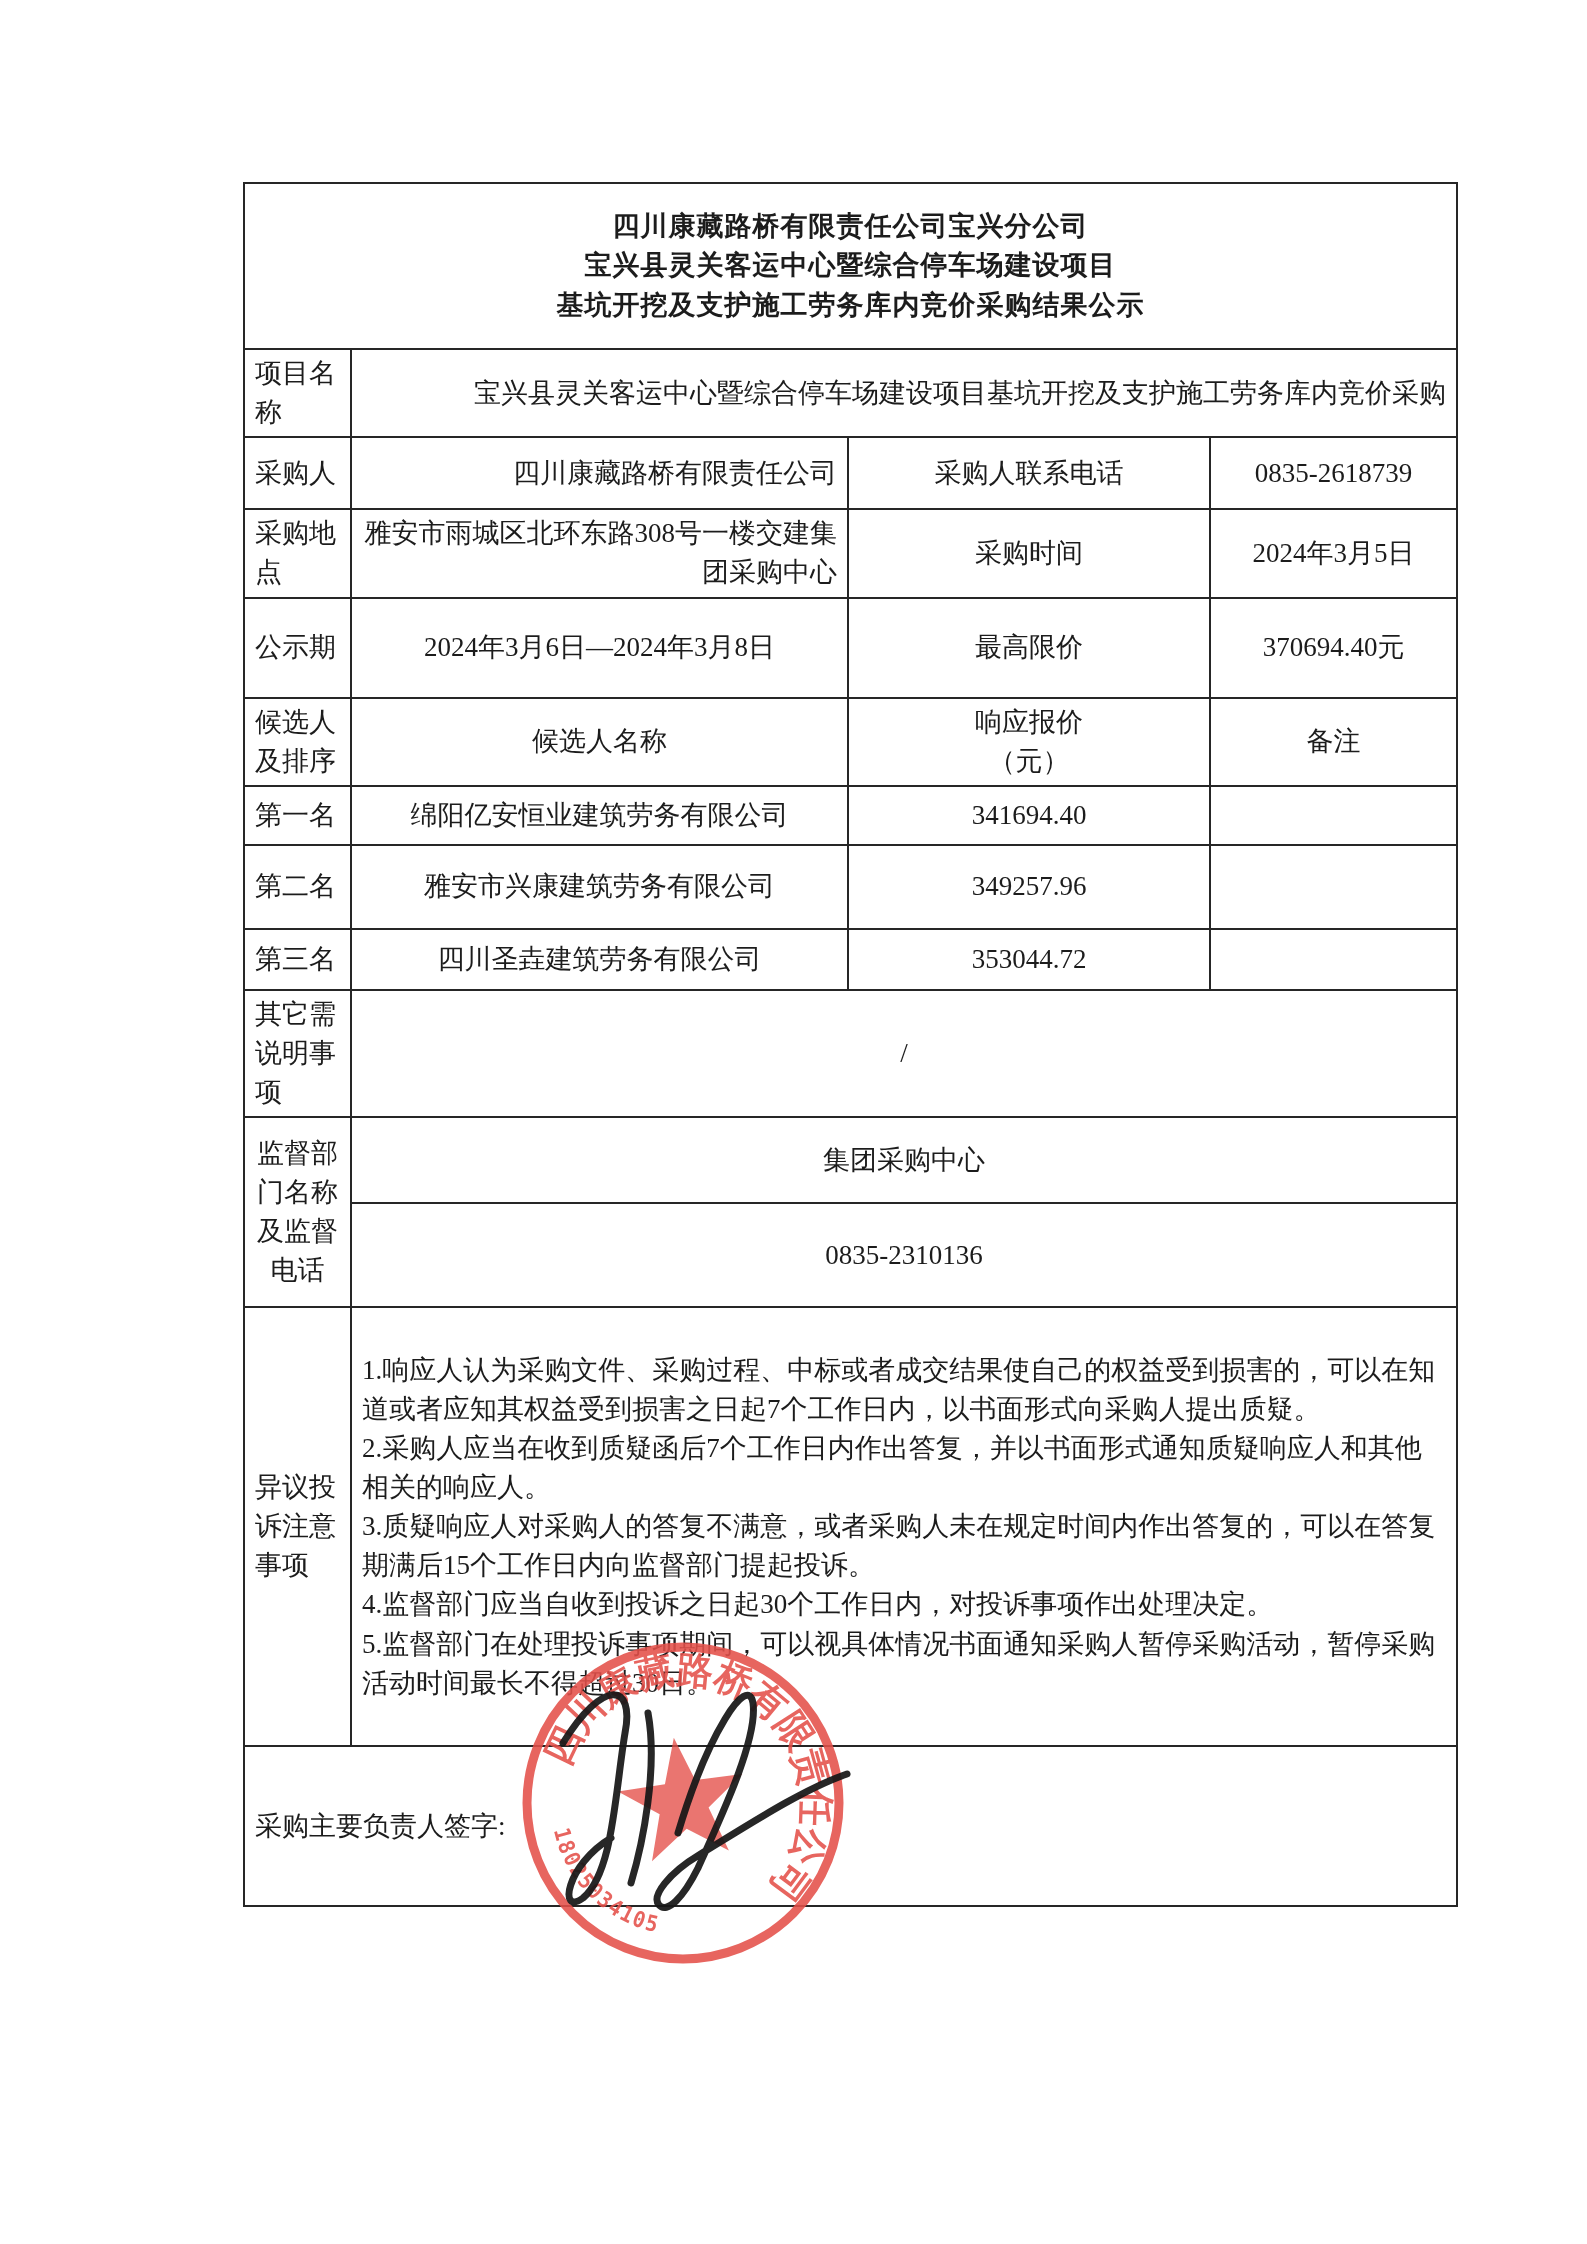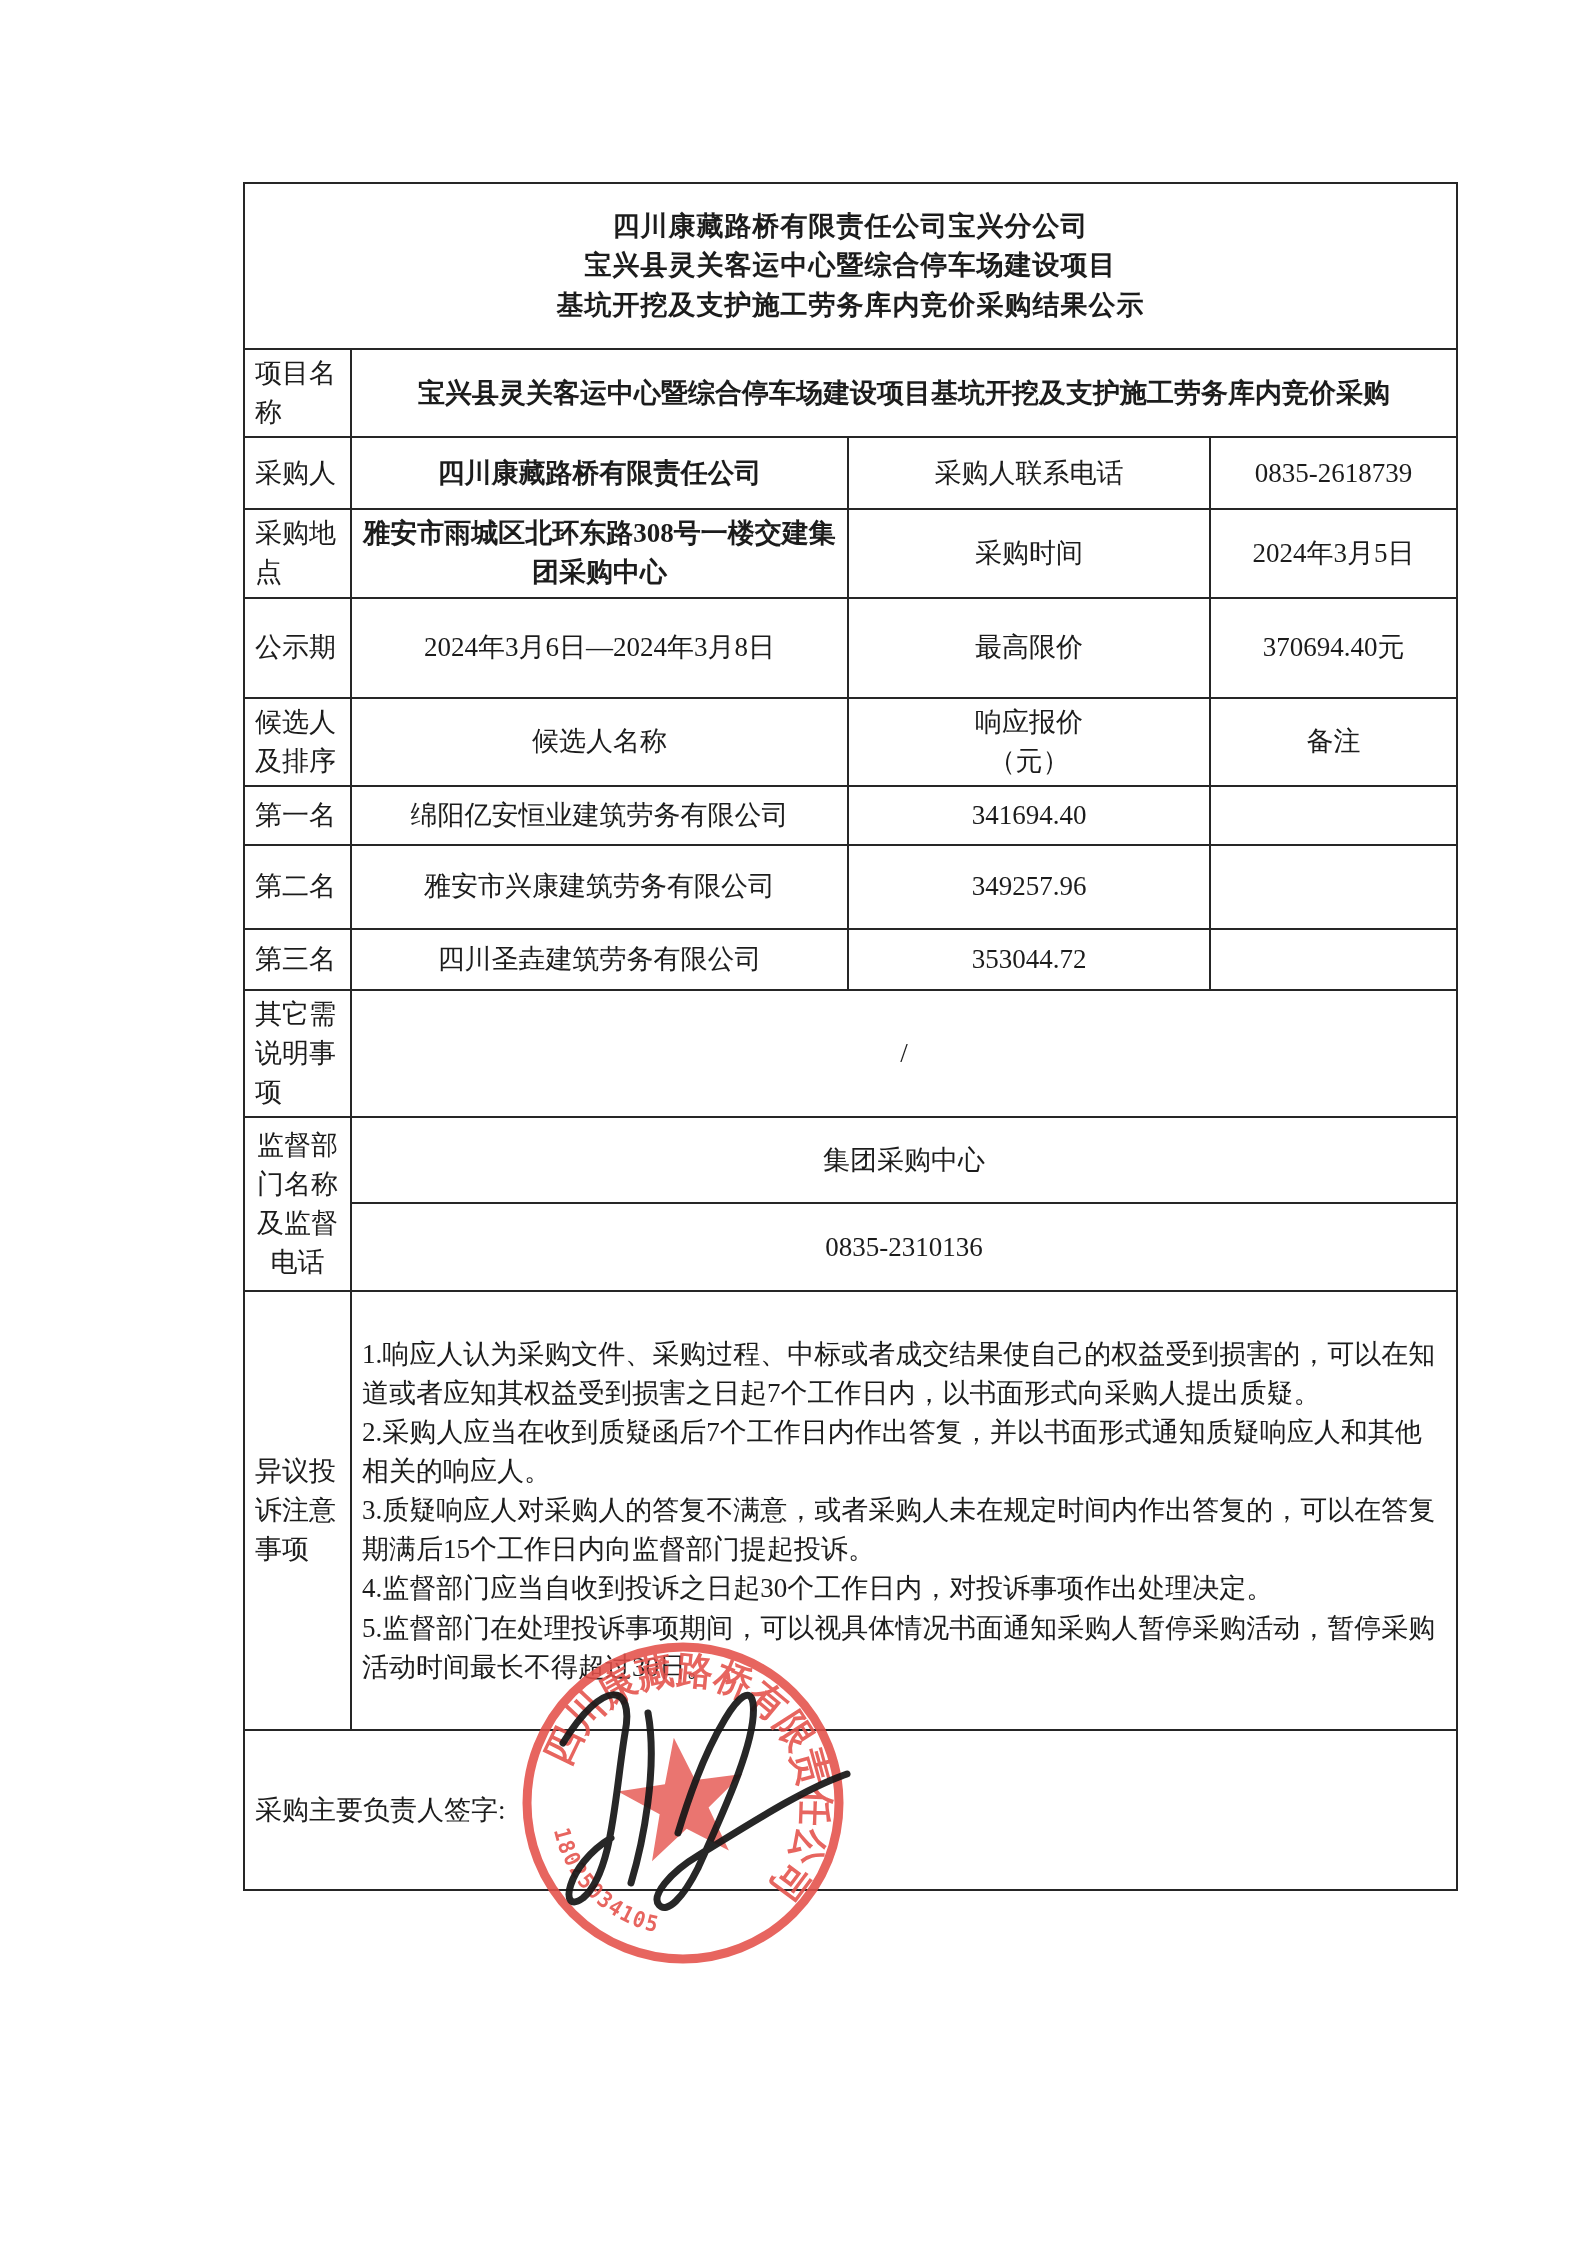--- a/index.html
+++ b/index.html
@@ -36,7 +36,7 @@
   }
   .lbl{padding-left:9px;padding-right:4px;text-align:left;}
   .lbl-center{text-align:center;padding-left:4px;padding-right:4px;}
-  .val-left{text-align:center;padding-left:14px;font-weight:bold;}
+  .val-left{text-align:right;padding-left:14px;}
   .val-center{text-align:center;margin-left:40px;}
   .rank{}
   .obj-cell{padding:14px 16px 14px 14px;line-height:1.62;font-size:27px;}

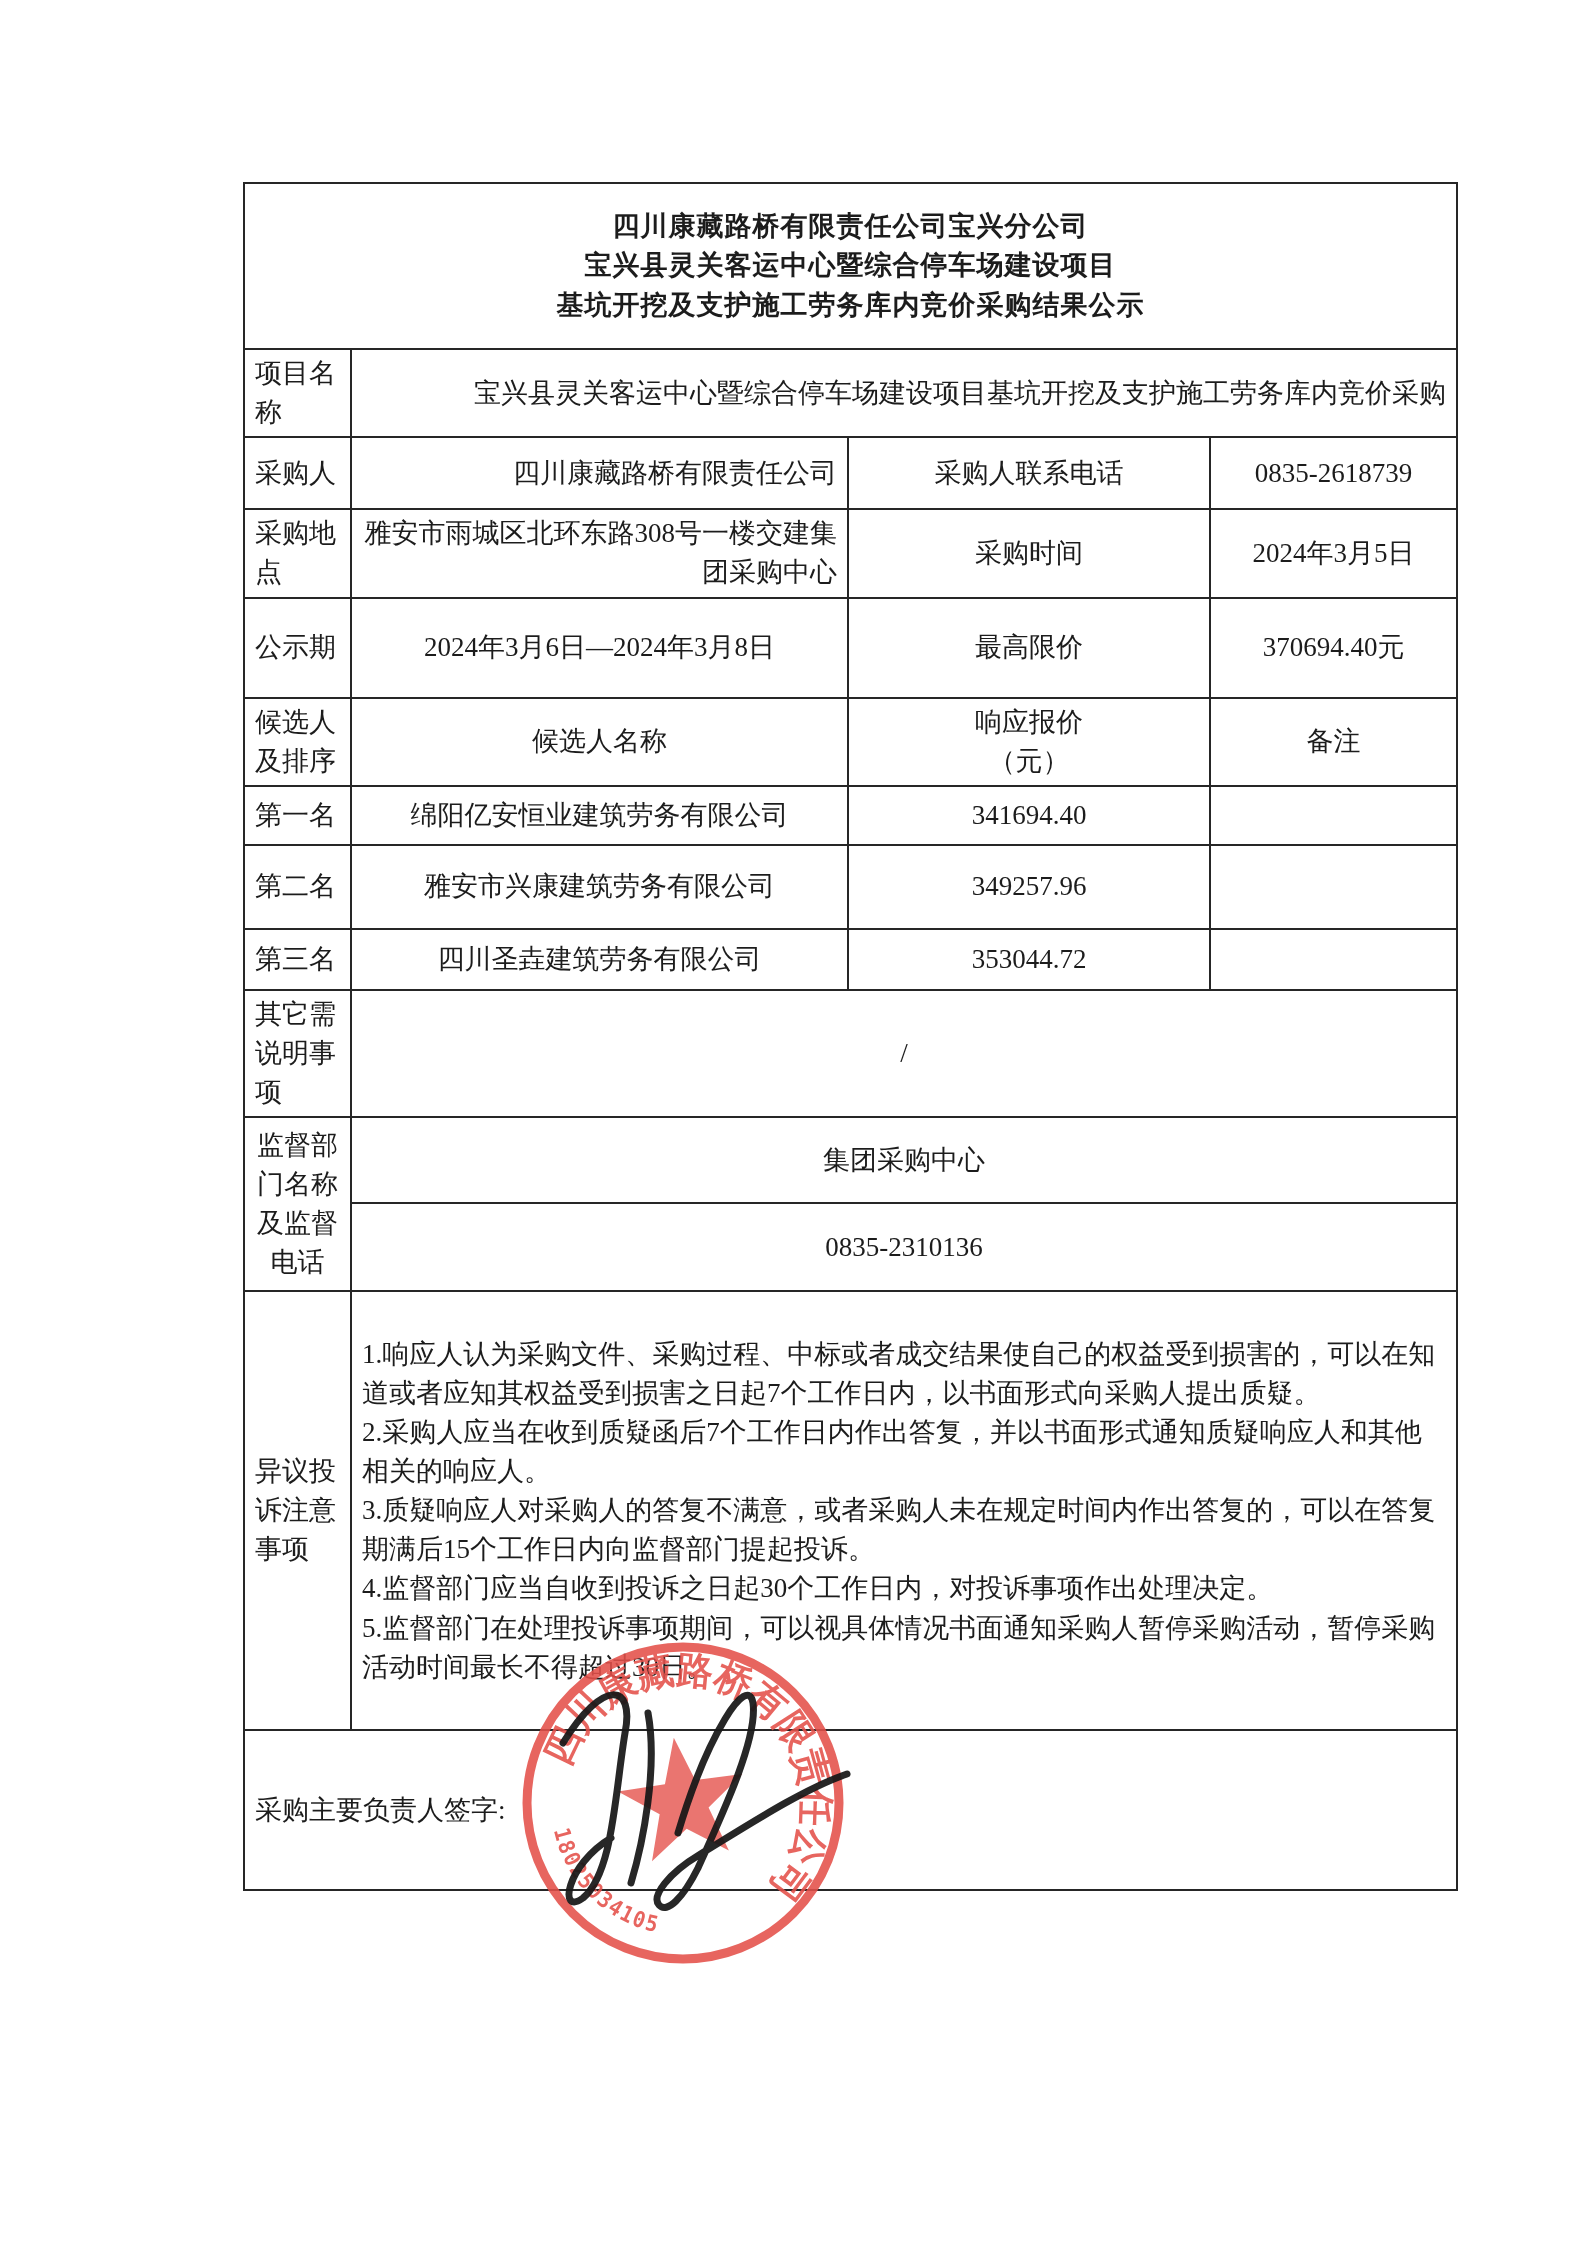--- a/index.html
+++ b/index.html
@@ -55,7 +55,7 @@
   .r-c3{height:61px;}
   .r-other{height:96px;}
   .r-sup1{height:86px;border-radius:16px;}
-  .r-sup2{height:88px;}
+  .r-sup2{height:104px;}
   .r-obj{height:439px;}
   .r-sig{height:160px;}
   .stamp-wrap{

